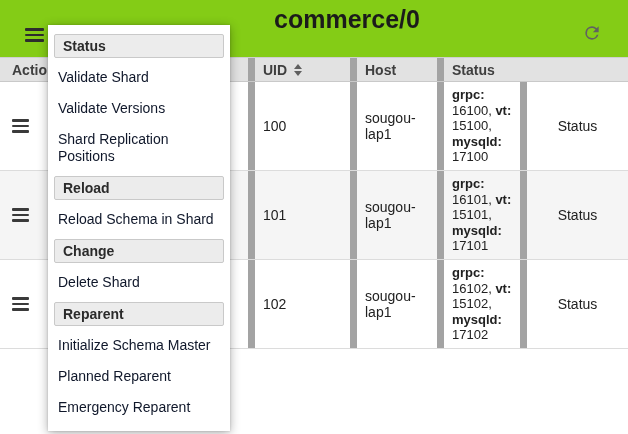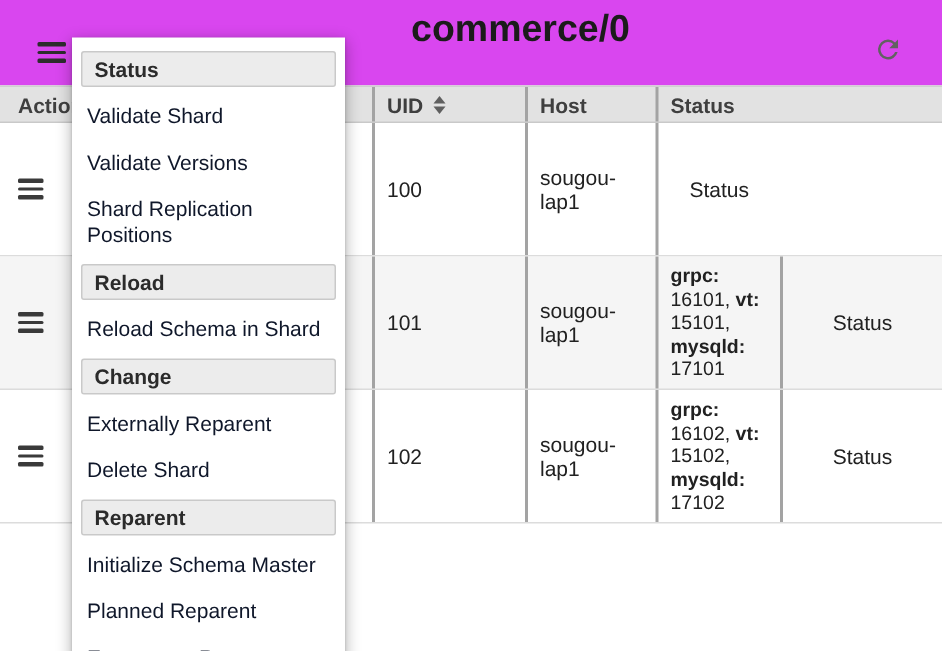--- a/index.html
+++ b/index.html
@@ -13,7 +13,7 @@
   }
 
   
-  .titlebar { position:absolute; top:0; left:0; right:0; height:57px; background:#d946ef; }
+  .titlebar { position:absolute; top:0; left:0; right:0; height:57px; background:#84cc16; }
   .page-title {
     position:absolute; top:5px; left:0; right:0;
     padding-left:66px;

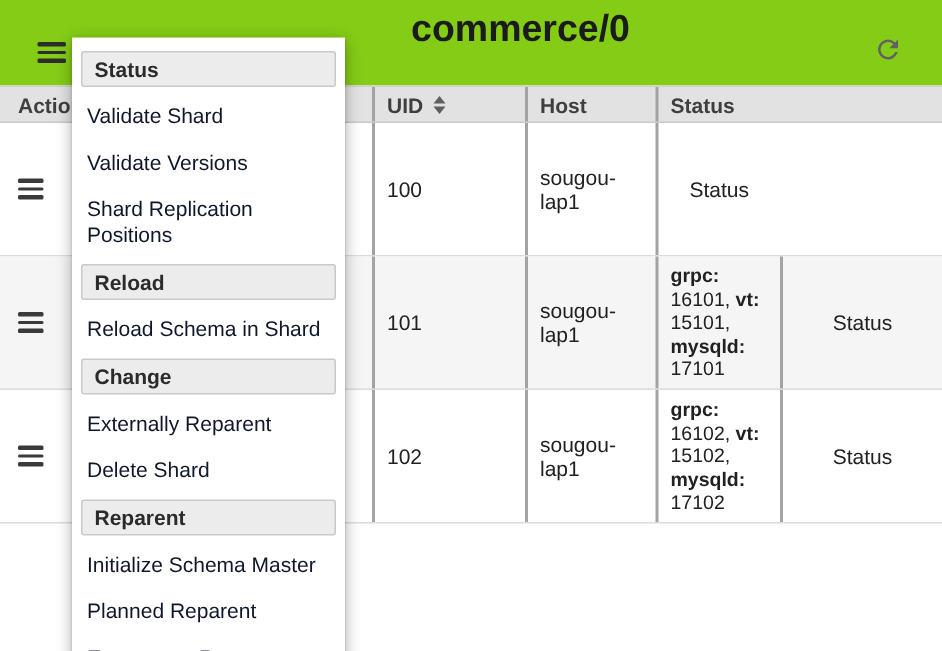--- a/index.html
+++ b/index.html
@@ -39,7 +39,7 @@
     display:flex; align-items:center;
     padding:0 8px;
     font-size:14px; color:#212121;
-    border-left:2px solid #a3a3a3;
+    border-left:7px solid #a3a3a3;
     overflow:hidden;
   }
   .cell.c0 { border-left:none; padding-left:12px; }

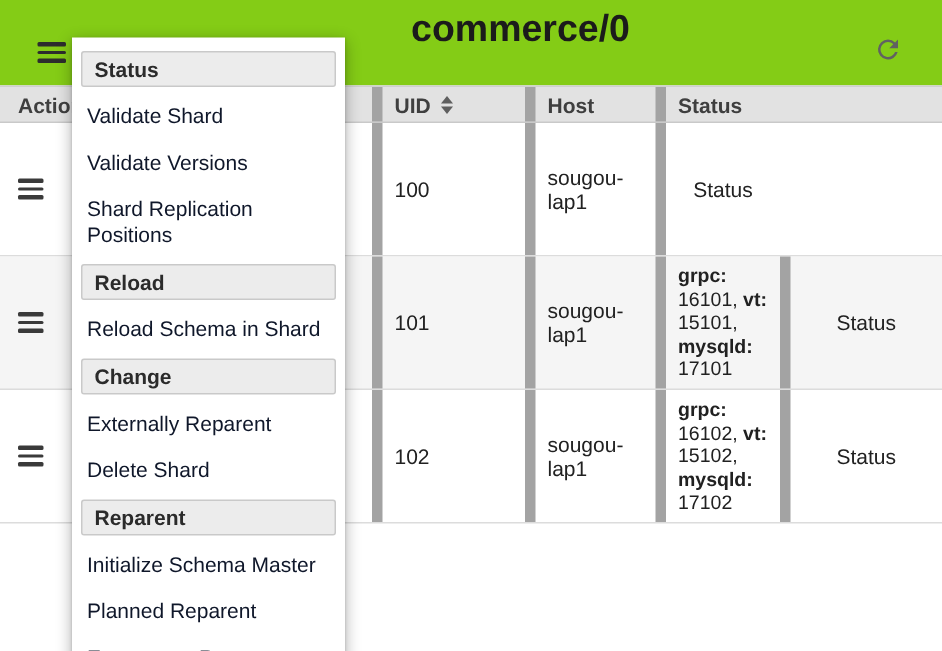--- a/index.html
+++ b/index.html
@@ -121,6 +121,11 @@
       <div class="cell"></div>
       <div class="cell">100</div>
       <div class="cell">sougou-lap1</div>
+      <div class="cell ports-cell">
+        <div class="ports-text">
+          <b>grpc:</b> <span>16100,</span> <b>vt:</b> <span>15100,</span> <b>mysqld:</b> <span>17100</span>
+        </div>
+      </div>
       <div class="cell status-val">Status</div>
     </div>
 

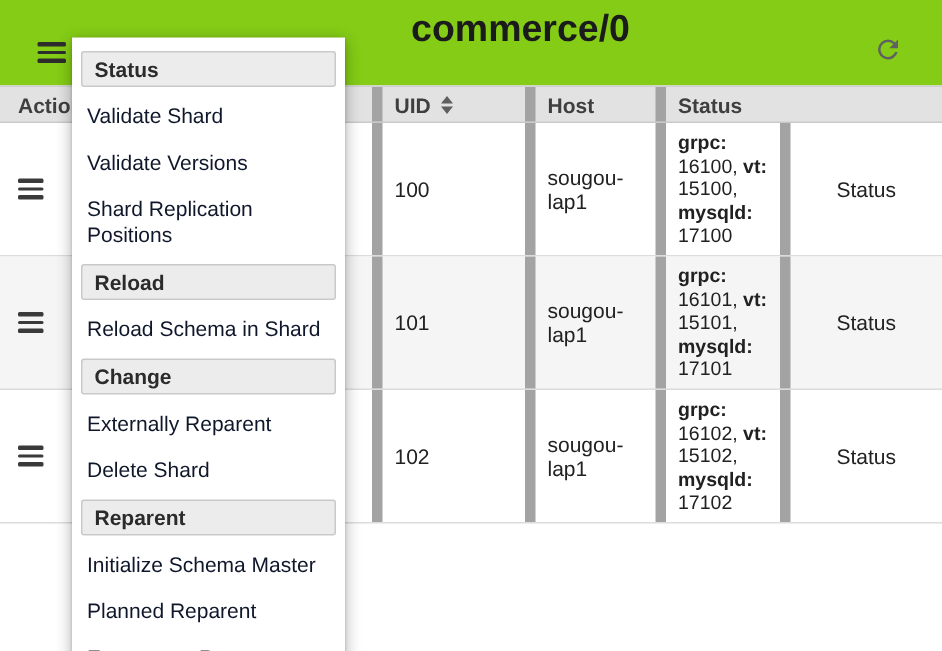--- a/index.html
+++ b/index.html
@@ -178,7 +178,6 @@
     <div class="menu-item">Reload Schema in Shard</div>
 
     <div class="menu-header">Change</div>
-    <div class="menu-item">Externally Reparent</div>
     <div class="menu-item">Delete Shard</div>
 
     <div class="menu-header">Reparent</div>

